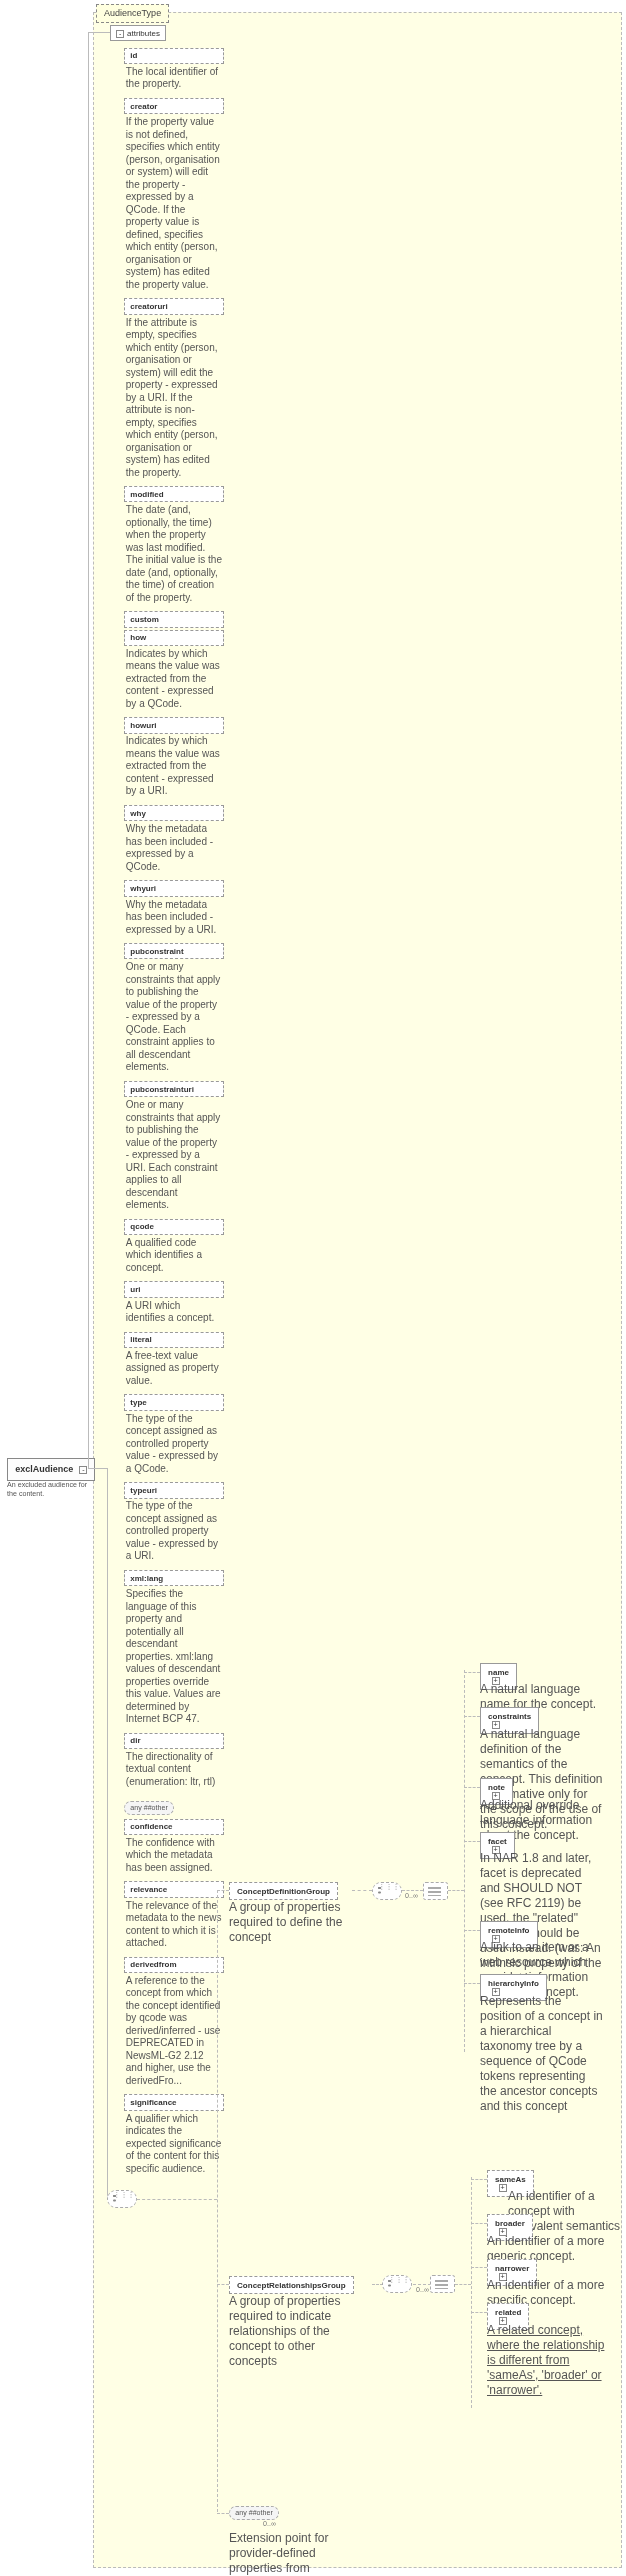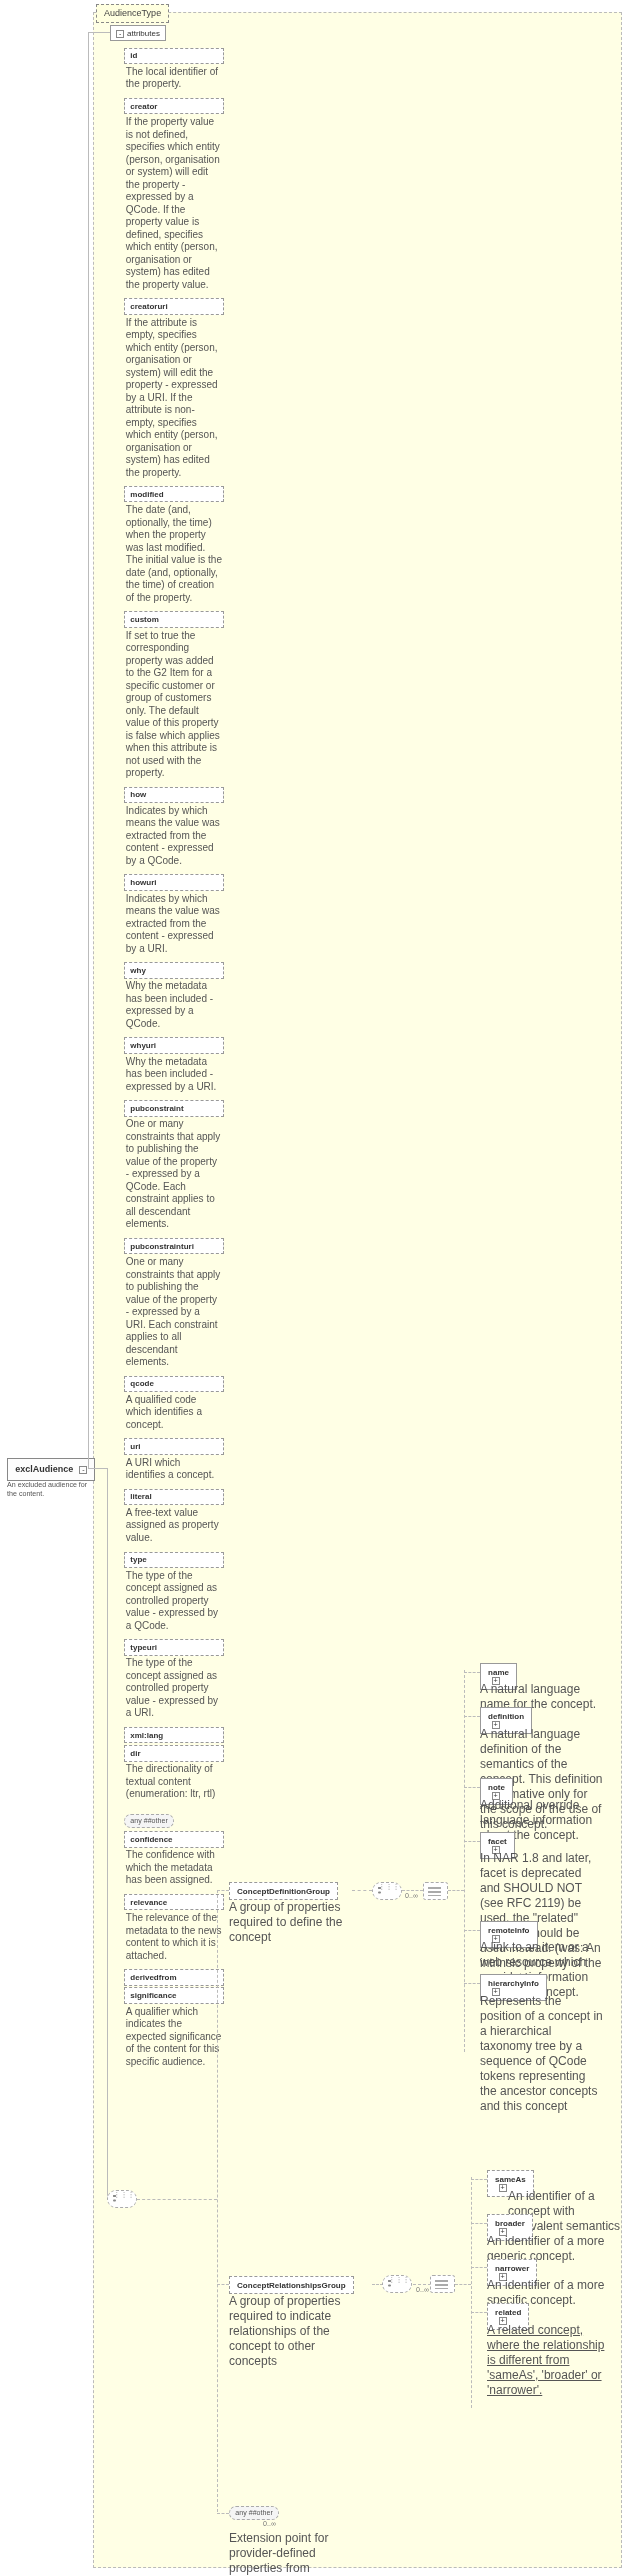--- a/index.html
+++ b/index.html
@@ -218,7 +218,6 @@
         <div class="attr-name">modified</div>
         <div class="attr-desc">The date (and, optionally, the time) when the property was last modified. The initial value is the date (and, optionally, the time) of creation of the property.</div>
         <div class="attr-name">custom</div>
-        <div class="attr-desc">If set to true the corresponding property was added to the G2 Item for a specific customer or group of customers only. The default value of this property is false which applies when this attribute is not used with the property.</div>
         <div class="attr-name">how</div>
         <div class="attr-desc">Indicates by which means the value was extracted from the content - expressed by a QCode.</div>
         <div class="attr-name">howuri</div>

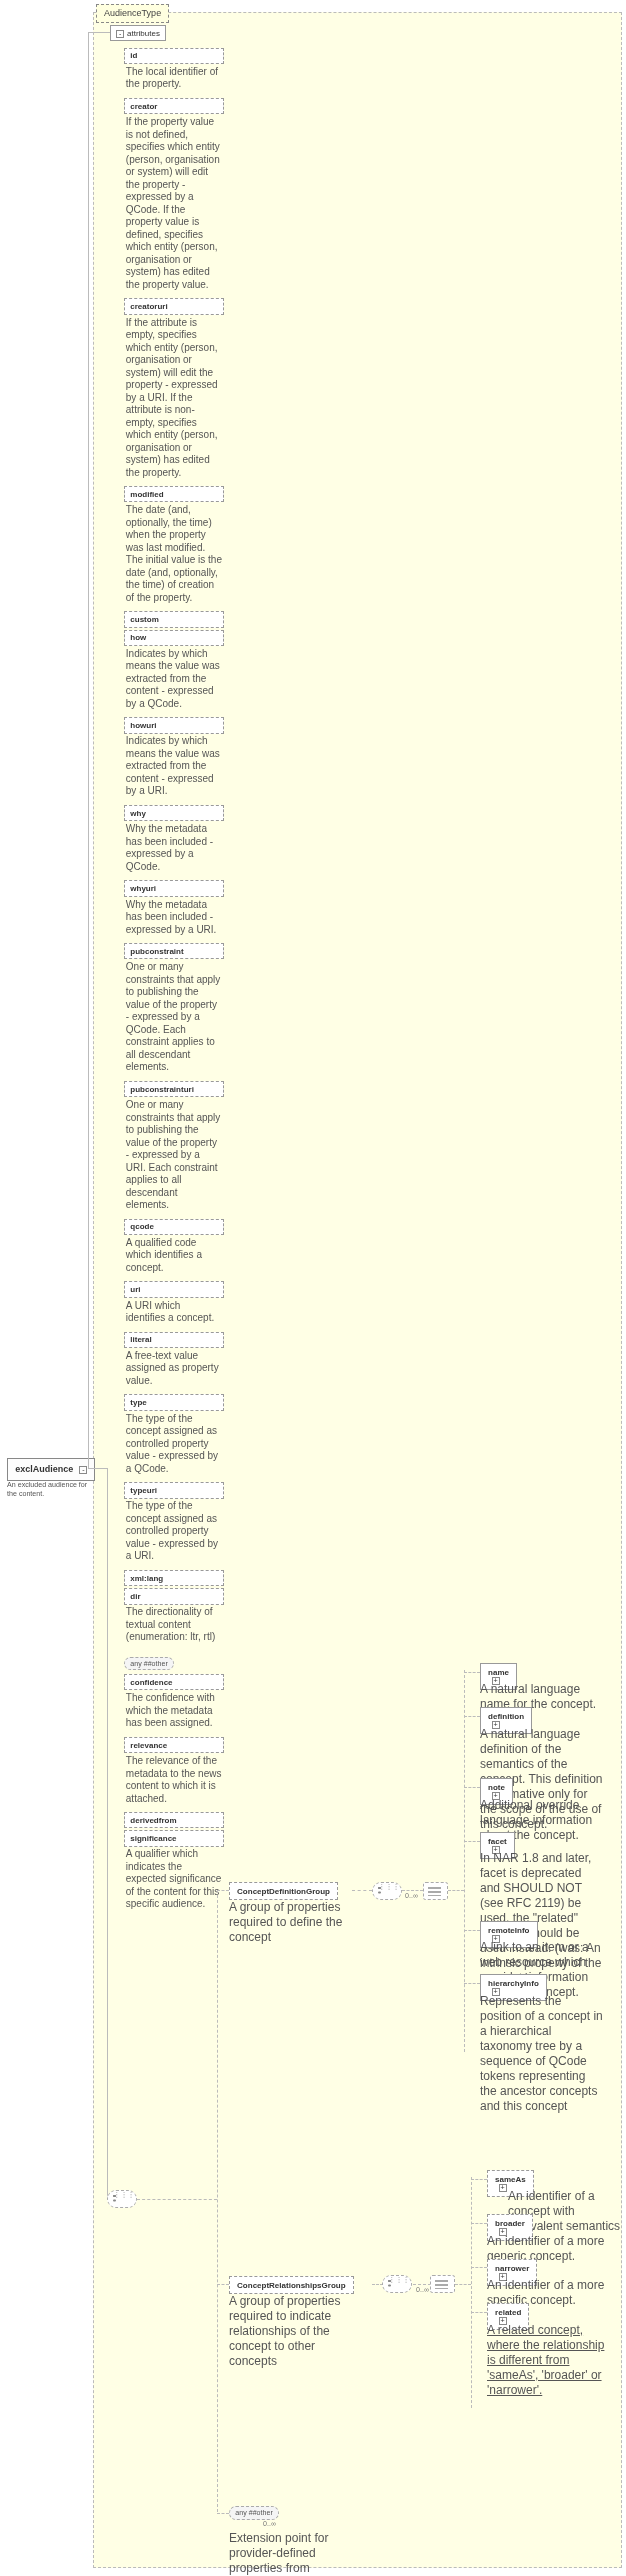--- a/index.html
+++ b/index.html
@@ -241,6 +241,7 @@
         <div class="attr-name">typeuri</div>
         <div class="attr-desc">The type of the concept assigned as controlled property value - expressed by a URI.</div>
         <div class="attr-name">xml:lang</div>
+        <div class="attr-desc">Specifies the language of this property and potentially all descendant properties. xml:lang values of descendant properties override this value. Values are determined by Internet BCP 47.</div>
         <div class="attr-name">dir</div>
         <div class="attr-desc">The directionality of textual content (enumeration: ltr, rtl)</div>
       </div>

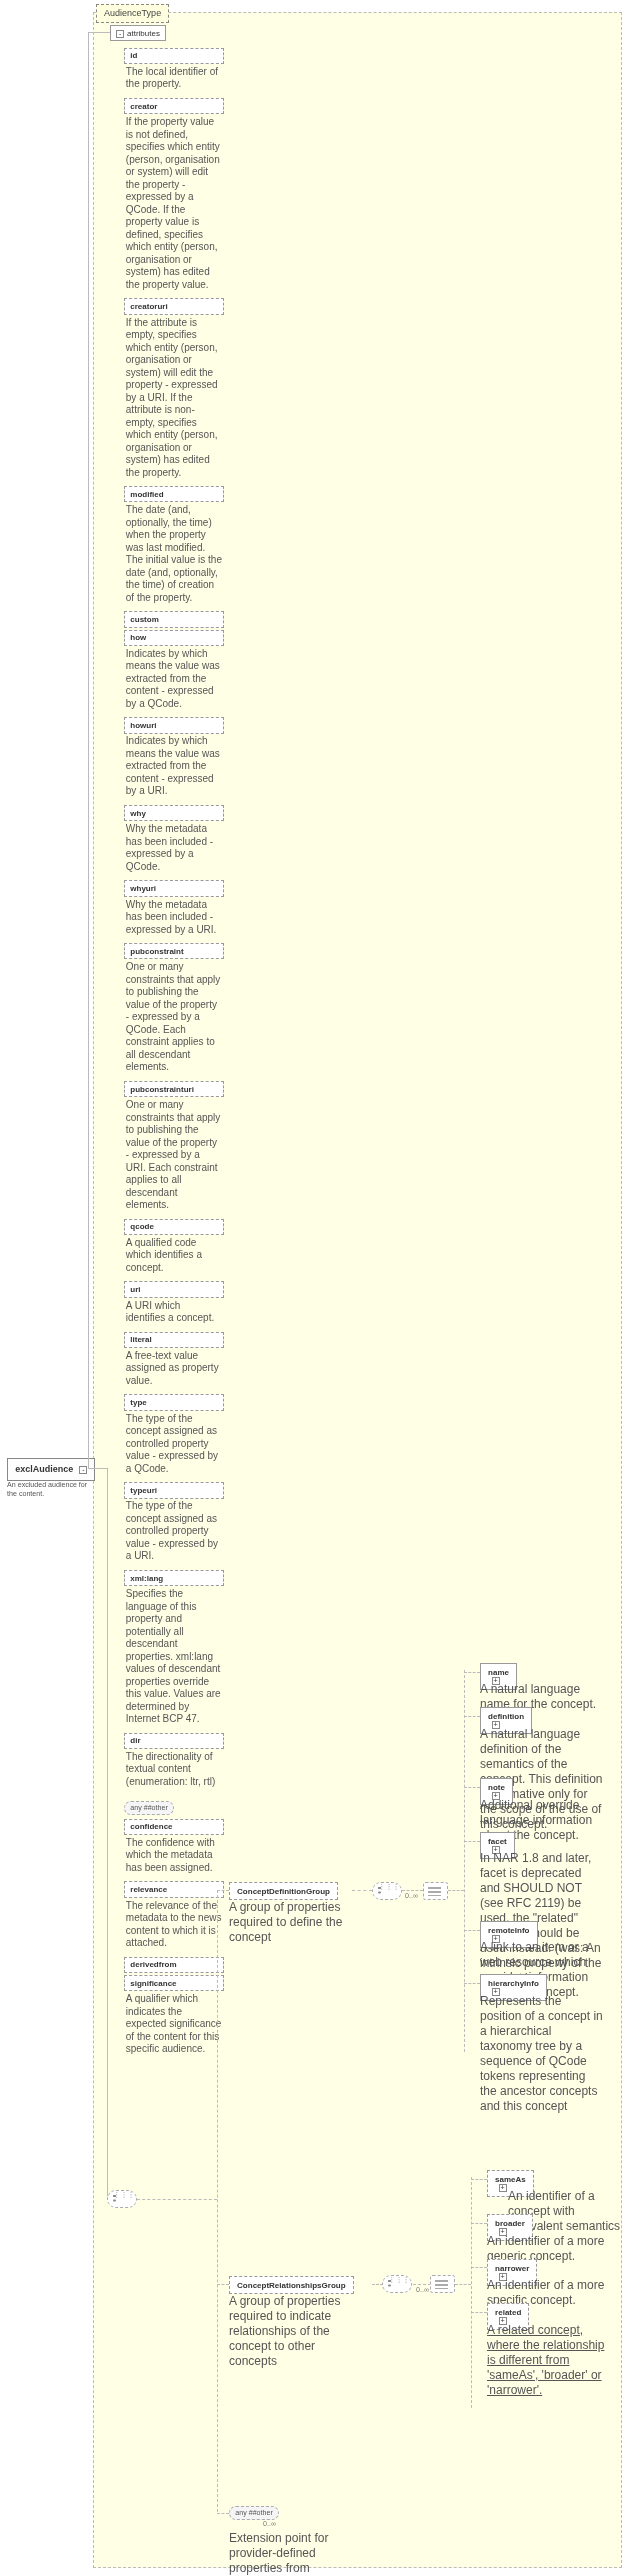--- a/index.html
+++ b/index.html
@@ -323,7 +323,7 @@
     <div class="elem-box" style="left: 480px; top: 1663px;"><span>name</span><span class="plus">+</span></div>
     <div class="desc-under" style="left: 480px; top: 1682px; width: 124px;">A natural language name for the concept.</div>
     <div class="hline dashed" style="left: 464px; top: 1716px; width: 16px;"></div>
-    <div class="elem-box" style="left: 480px; top: 1707px;"><span>definition</span><span class="plus">+</span></div>
+    <div class="elem-box" style="left: 480px; top: 1707px;"><span>constraints</span><span class="plus">+</span></div>
     <div class="desc-under" style="left: 480px; top: 1727px; width: 124px;">A natural language definition of the semantics of the concept. This definition is normative only for the scope of the use of this concept.</div>
     <div class="hline dashed" style="left: 464px; top: 1787px; width: 16px;"></div>
     <div class="elem-box" style="left: 480px; top: 1778px;"><span>note</span><span class="plus">+</span></div>

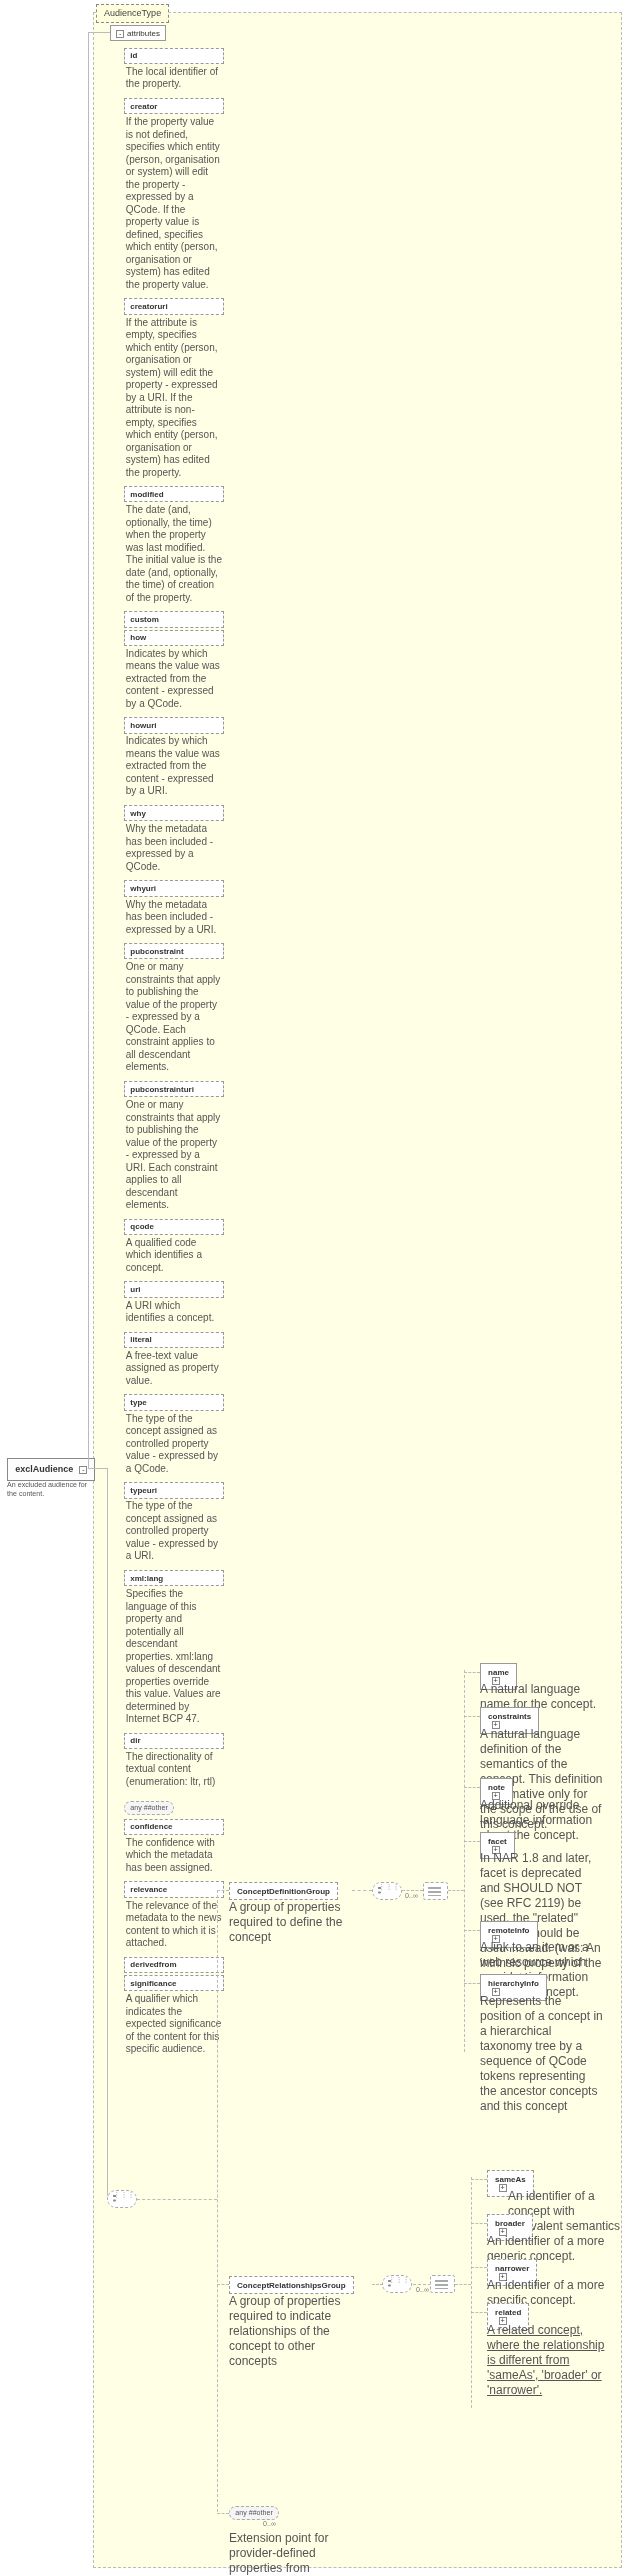--- a/index.html
+++ b/index.html
@@ -254,6 +254,7 @@
         <div class="attr-name">relevance</div>
         <div class="attr-desc">The relevance of the metadata to the news content to which it is attached.</div>
         <div class="attr-name">derivedfrom</div>
+        <div class="attr-desc">A reference to the concept from which the concept identified by qcode was derived/inferred - use DEPRECATED in NewsML-G2 2.12 and higher, use the derivedFro...</div>
         <div class="attr-name">significance</div>
         <div class="attr-desc">A qualifier which indicates the expected significance of the content for this specific audience.</div>
       </div>

